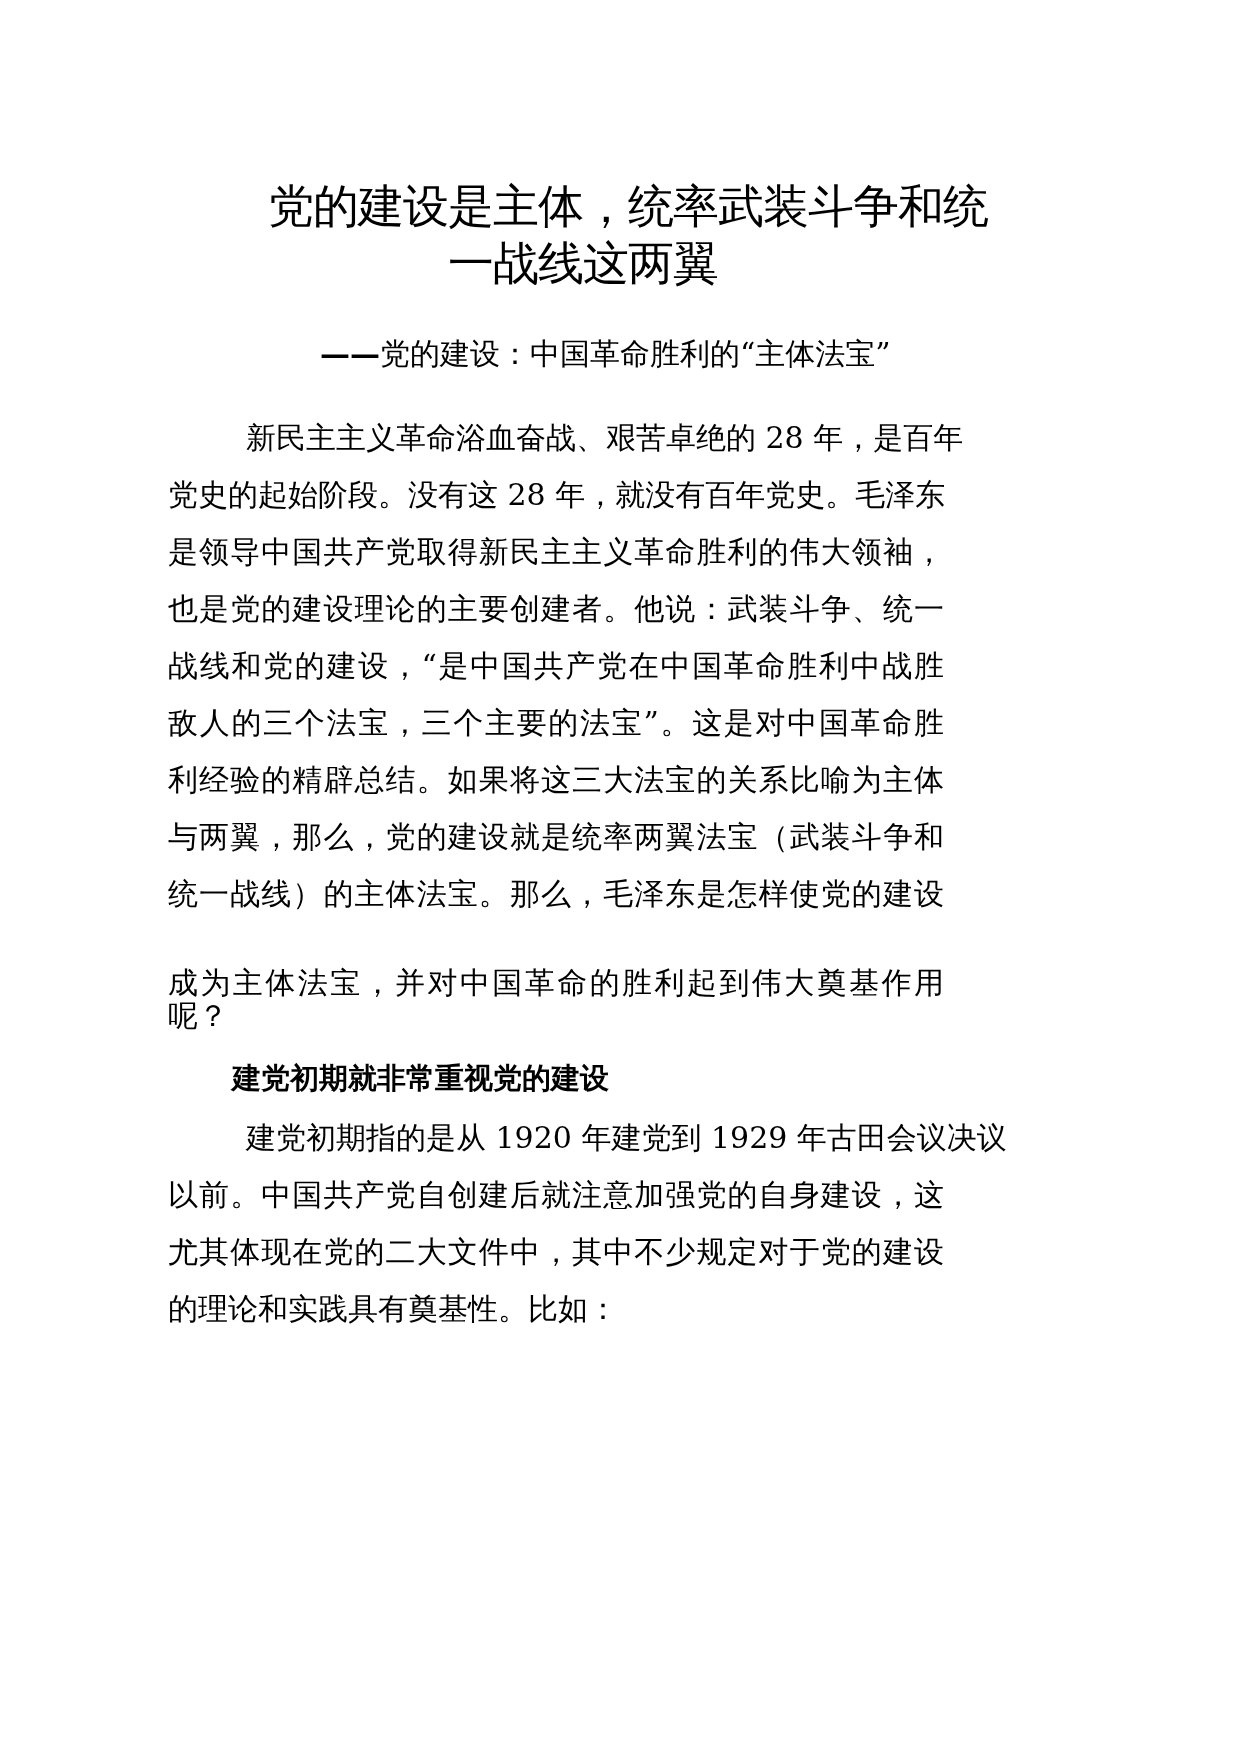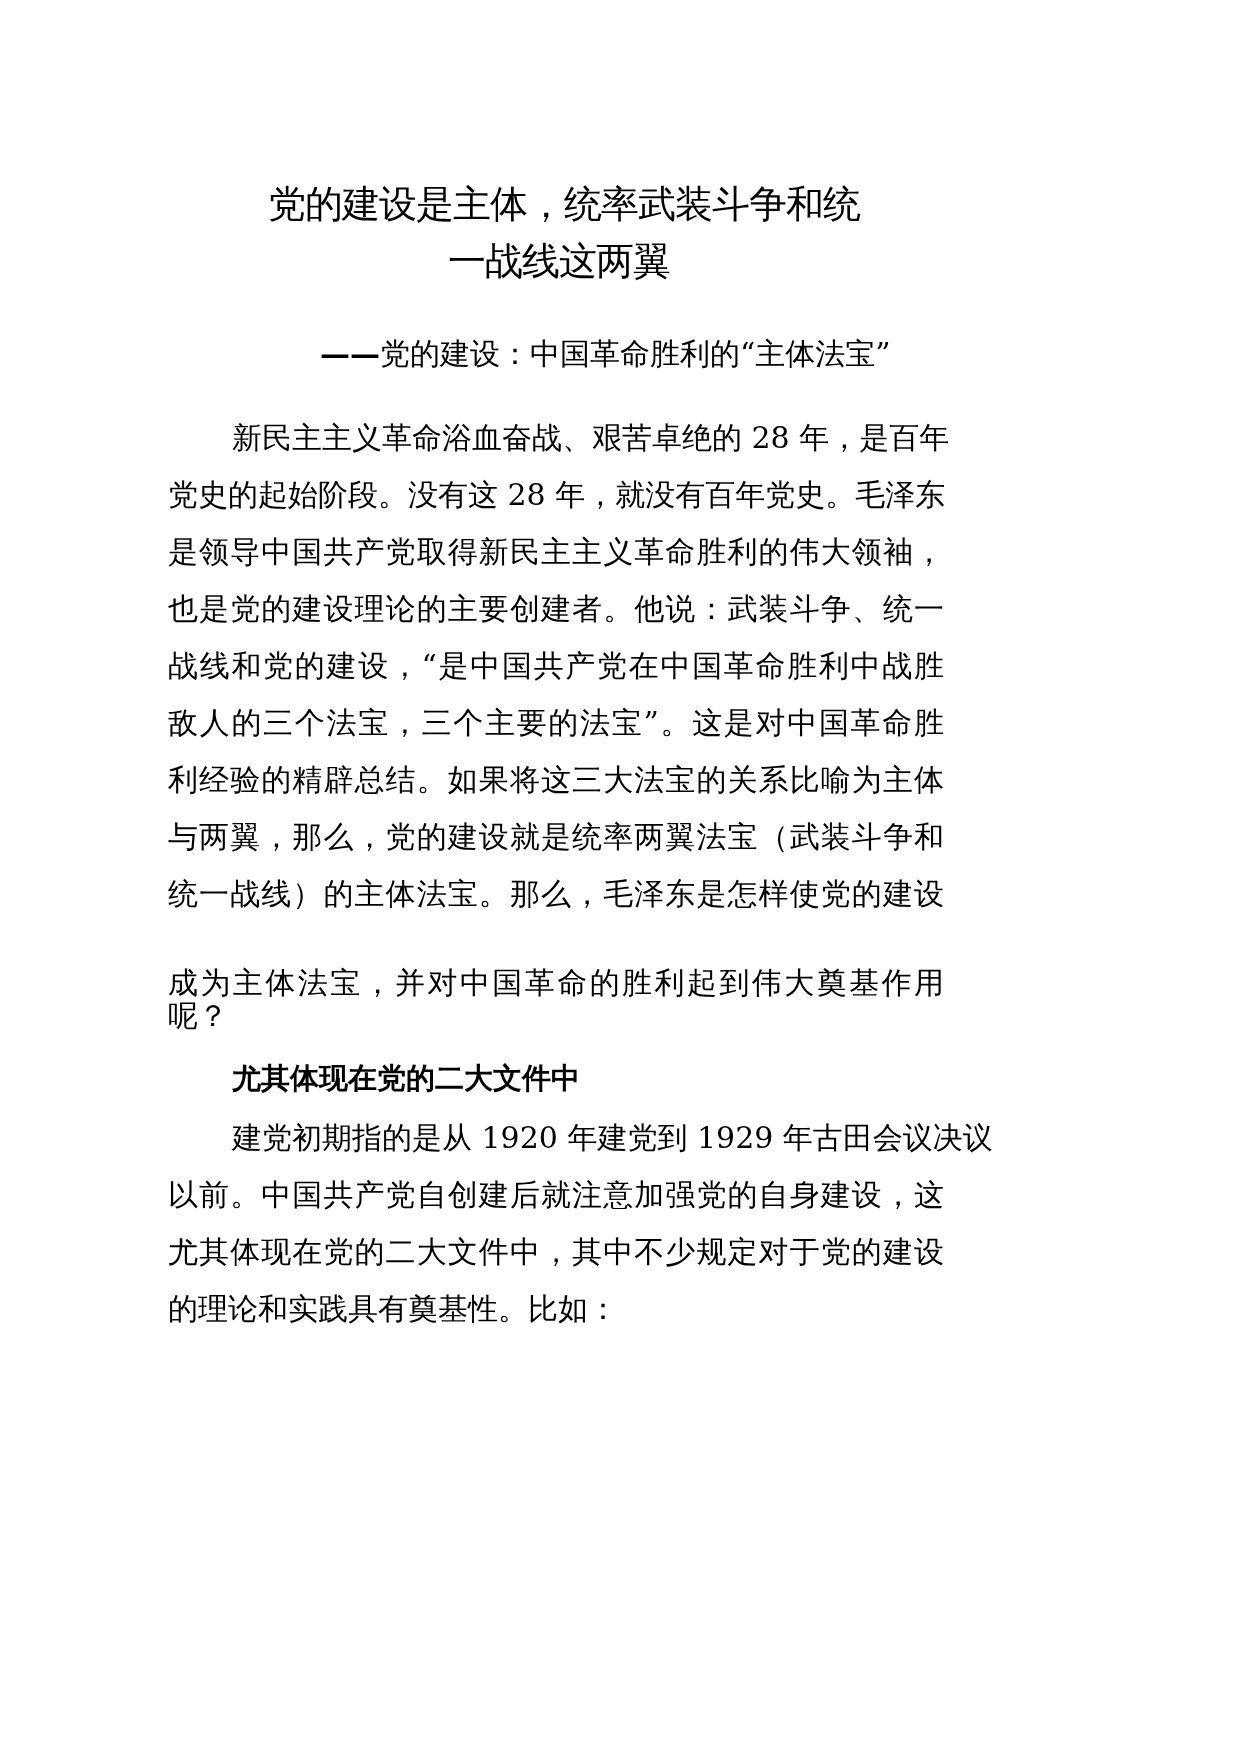--- a/index.html
+++ b/index.html
@@ -5,8 +5,8 @@
     html, body { margin: 0; padding: 0; background: #ffffff; }
     body { width: 1240px; height: 1754px; position: relative; overflow: hidden; color: #000; }
     .title-line {
-      position: absolute; font-family: Liberation Mono, monospace;
-      font-size: 38px; line-height: 54px; white-space: nowrap; letter-spacing: -1px;
+      position: absolute; font-family: Liberation Serif, serif;
+      font-size: 46px; line-height: 54px; white-space: nowrap; letter-spacing: -1px;
     }
     .subtitle {
       position: absolute; left: 320px; top: 334px;

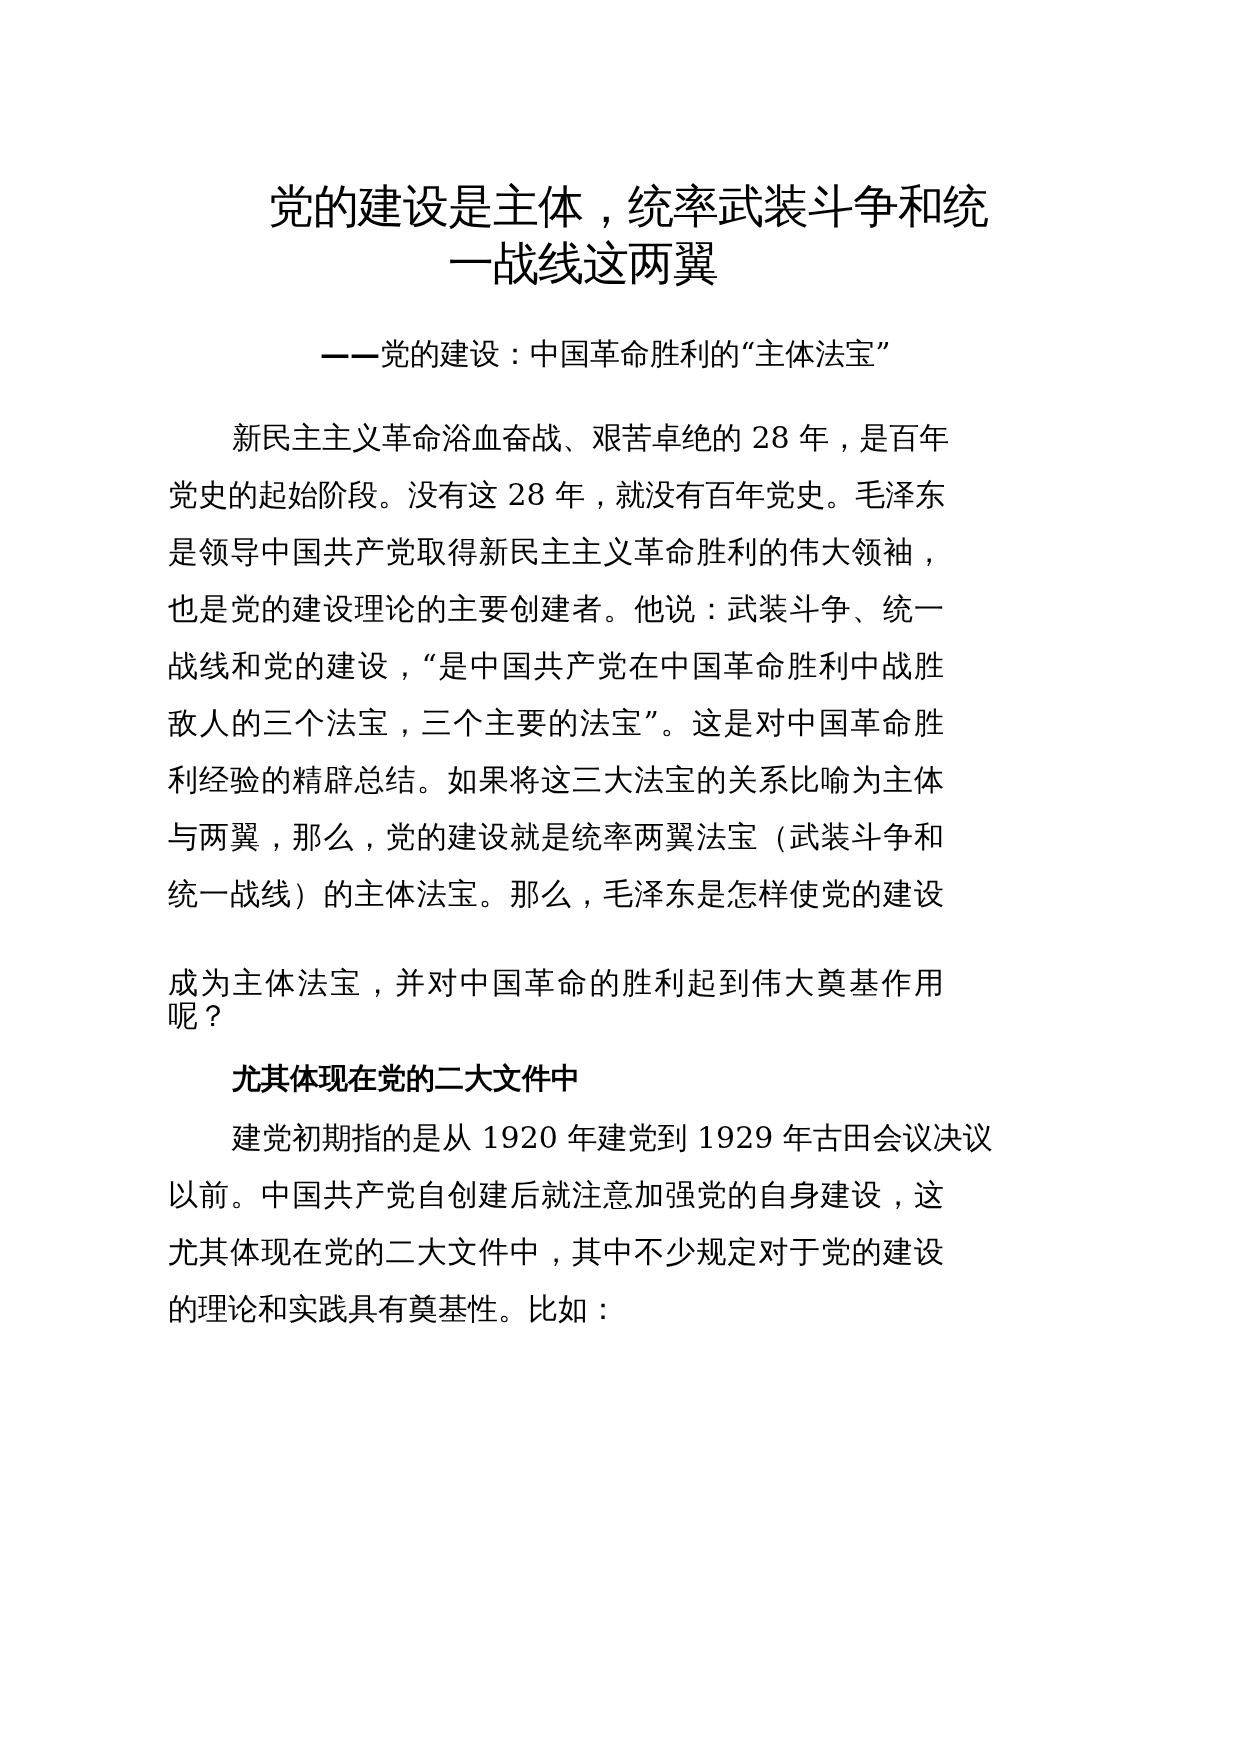--- a/index.html
+++ b/index.html
@@ -19,7 +19,7 @@
       white-space: nowrap; text-align: justify; text-align-last: justify;
     }
     .line.last { text-align-last: left; }
-    .line.indent { left: 232px; width: 712px; }
+    .line.indent { left: 246px; width: 712px; }
     .heading {
       position: absolute; left: 232px;
       font-family: "DejaVu Sans", sans-serif; font-weight: bold;

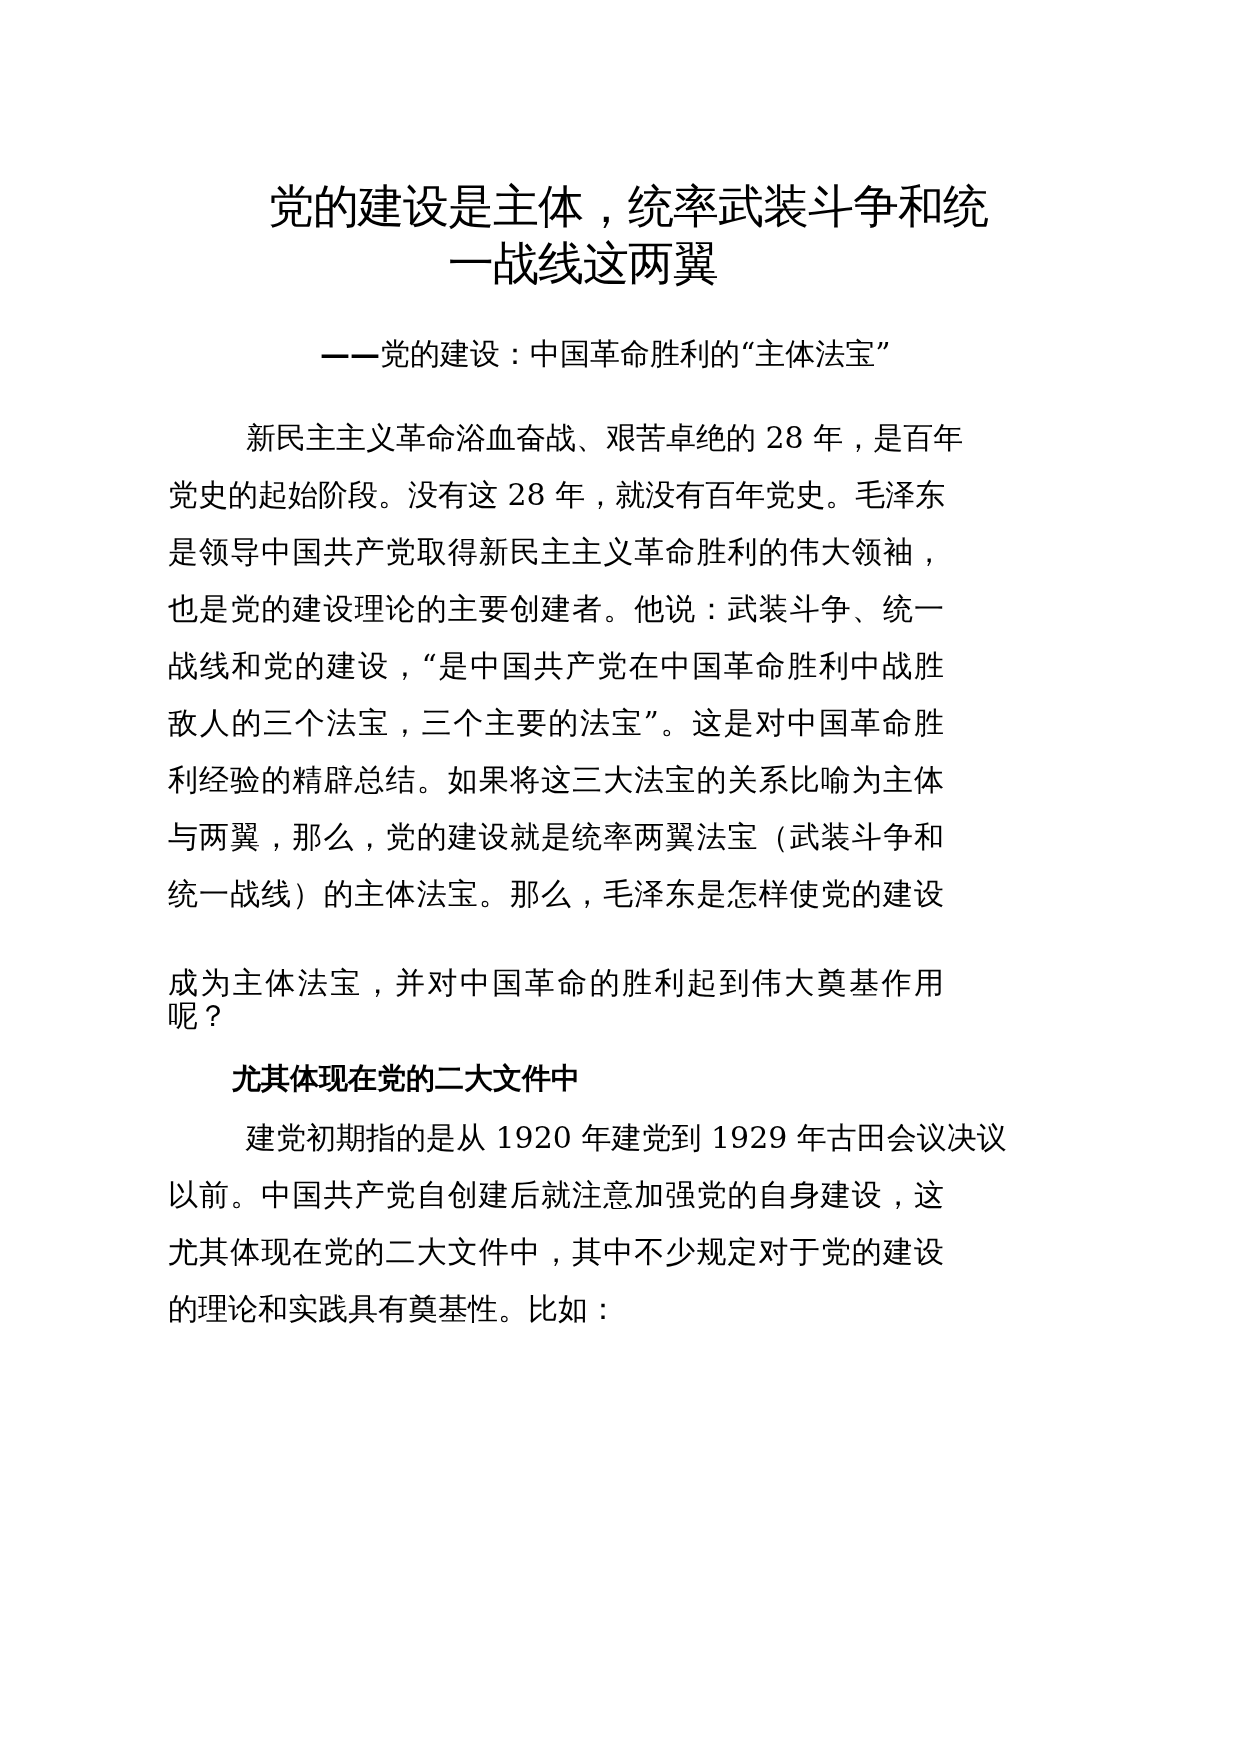--- a/index.html
+++ b/index.html
@@ -51,7 +51,7 @@
     <div class="line last" style="top:996px;">呢？</div>
   </div>
 
-  <div class="heading" style="top:1058px;">尤其体现在党的二大文件中</div>
+  <div class="heading" style="top:1058px;">建党初期就非常重视党的建设</div>
 
   <div>
     <div class="line indent" style="top:1118px;">建党初期指的是从 1920 年建党到 1929 年古田会议决议</div>

